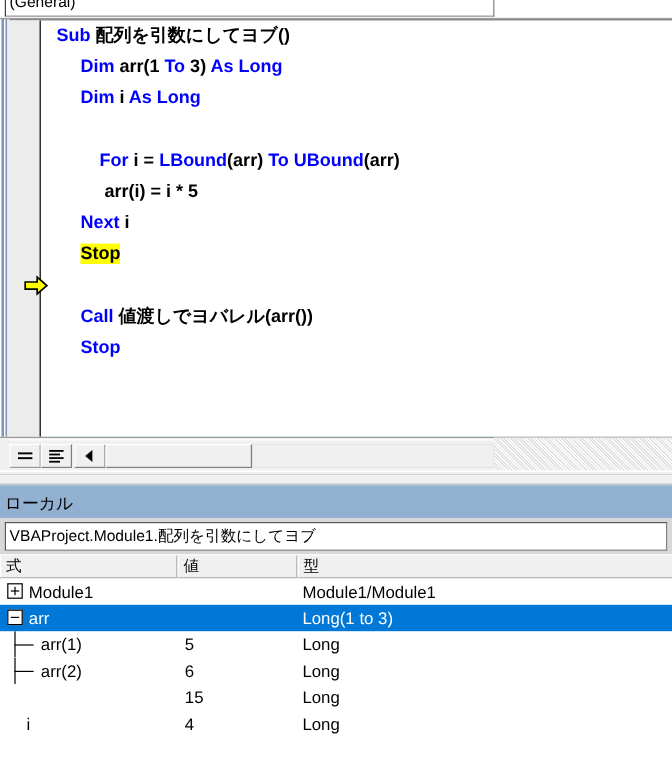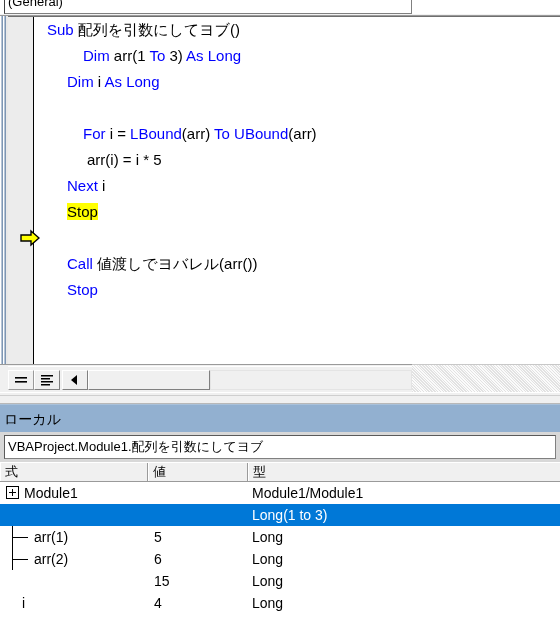--- a/index.html
+++ b/index.html
@@ -111,6 +111,7 @@
     width: 519px;
     height: 347px;
     overflow: hidden;
+    font-weight: bold;
   }
   .code-line {
     height: 26px;

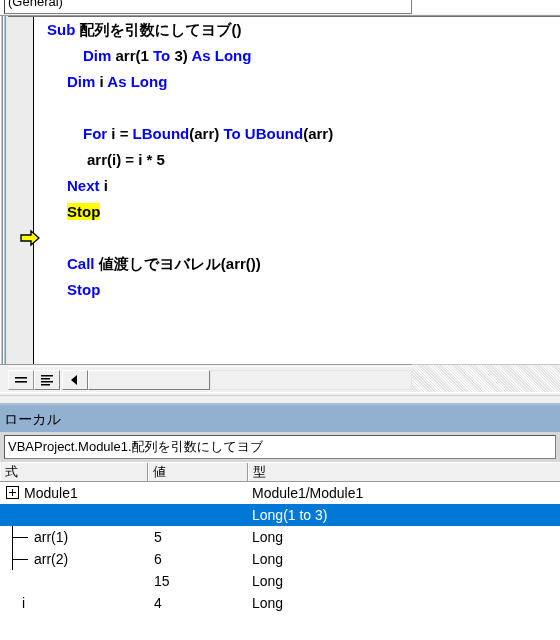--- a/index.html
+++ b/index.html
@@ -401,7 +401,7 @@
 
   <div id="code-text">
       <div class="code-line" style="padding-left: 12px;"><span class="kw">Sub </span><span class="pl">配列を引数にしてヨブ()</span></div>
-      <div class="code-line" style="padding-left: 48px;"><span class="kw">Dim </span><span class="pl">arr(1 </span><span class="kw">To</span><span class="pl"> 3) </span><span class="kw">As Long</span></div>
+      <div class="code-line" style="padding-left: 32px;"><span class="kw">Dim </span><span class="pl">arr(1 </span><span class="kw">To</span><span class="pl"> 3) </span><span class="kw">As Long</span></div>
       <div class="code-line" style="padding-left: 32px;"><span class="kw">Dim </span><span class="pl">i </span><span class="kw">As Long</span></div>
       <div class="code-line" style="padding-left: 12px;"><span class="pl"></span></div>
       <div class="code-line" style="padding-left: 48px;"><span class="kw">For</span><span class="pl"> i = </span><span class="kw">LBound</span><span class="pl">(arr) </span><span class="kw">To</span><span class="pl"> </span><span class="kw">UBound</span><span class="pl">(arr)</span></div>

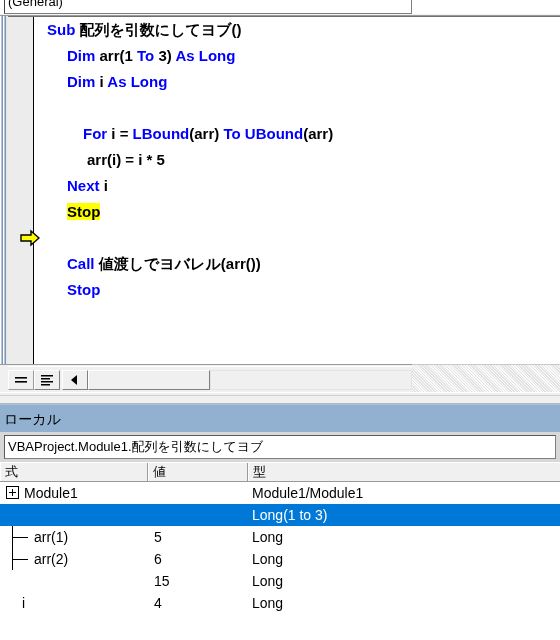--- a/index.html
+++ b/index.html
@@ -479,6 +479,10 @@
         <div class="cell cell-type" style="padding-left: 4px;">Module1/Module1</div>
       </div>
       <div class="grid-row selected">
+        <div class="cell cell-expr">
+          <span class="tree-box"></span>
+          <span class="expr-label" style="left: 24px;">arr</span>
+        </div>
         <div class="cell cell-value" style="padding-left: 6px;"></div>
         <div class="cell cell-type" style="padding-left: 4px;">Long(1 to 3)</div>
       </div>

